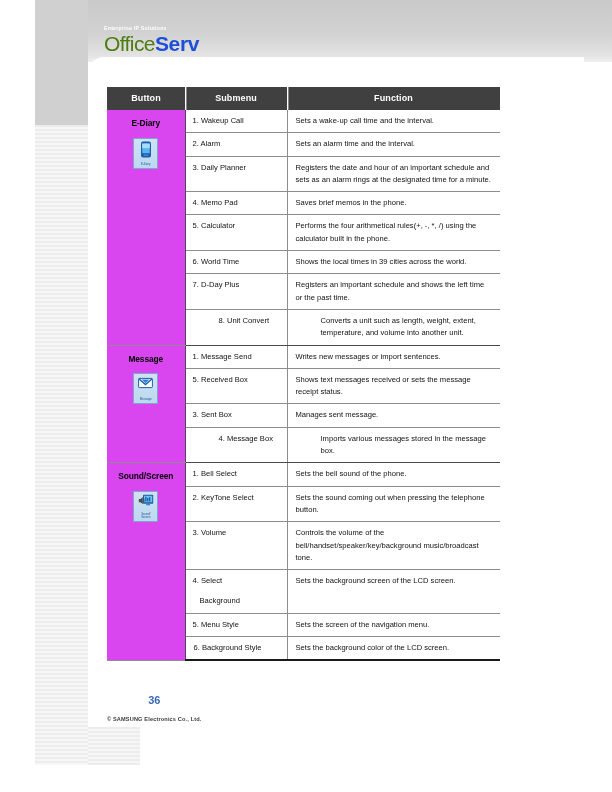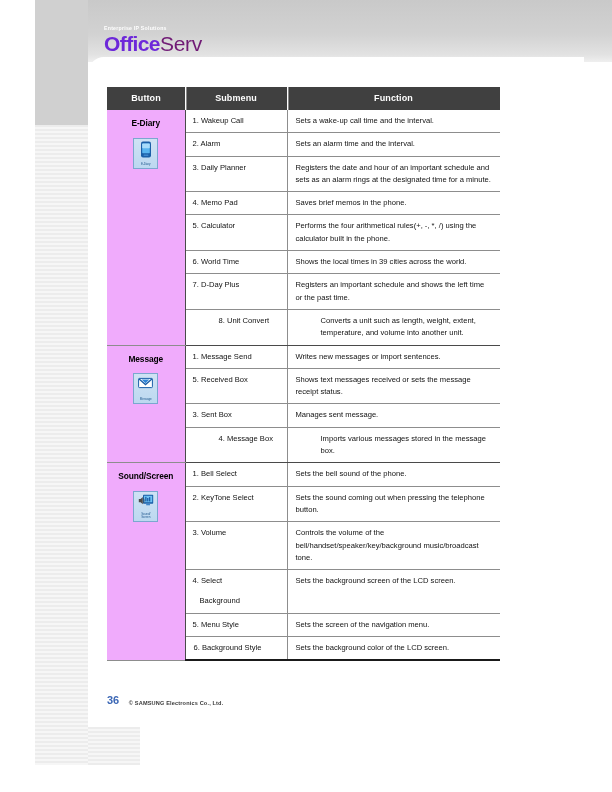--- a/index.html
+++ b/index.html
@@ -86,8 +86,8 @@
     white-space: nowrap;
   }
   .brand-office {
-    font-weight: bold;
-    color: #6d28d9;
+    font-weight: normal;
+    color: #4d7c0f;
     letter-spacing: -0.6px;
   }
   .brand-serv {

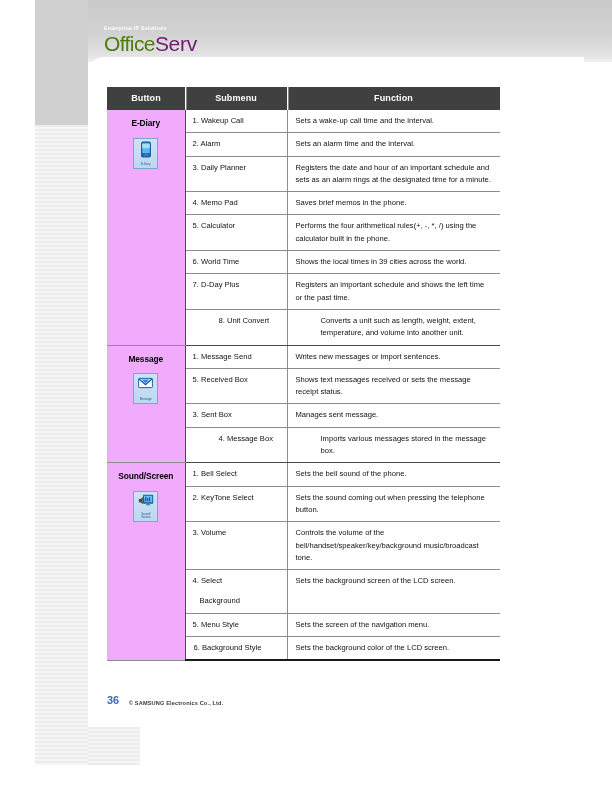--- a/index.html
+++ b/index.html
@@ -91,8 +91,8 @@
     letter-spacing: -0.6px;
   }
   .brand-serv {
-    font-weight: normal;
-    color: #701a75;
+    font-weight: bold;
+    color: #1d4ed8;
     letter-spacing: -0.3px;
   }
 

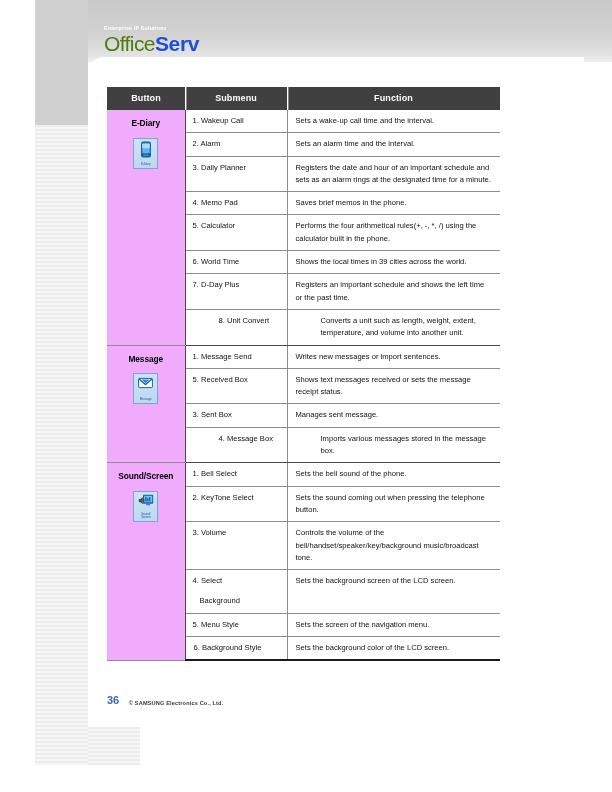--- a/index.html
+++ b/index.html
@@ -147,7 +147,7 @@
     line-height: 1.62;
   }
   .cell-button {
-    background: #f0abfc;
+    background: #d946ef;
     border-right: 1.6px solid #4a4a4a;
     text-align: center;
     vertical-align: top;

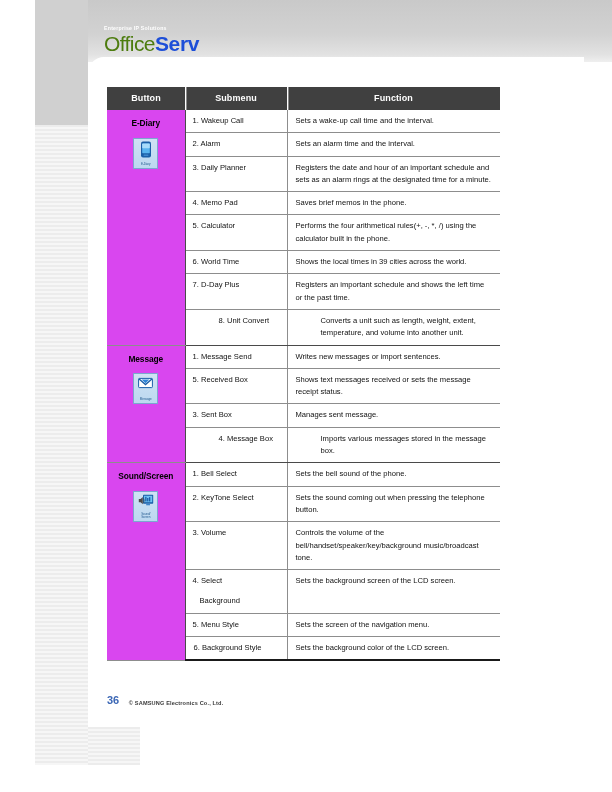--- a/index.html
+++ b/index.html
@@ -220,8 +220,9 @@
     left: 107px;
     top: 694px;
     display: flex;
-    align-items: flex-end;
+    align-items: center;
     gap: 10px;
+    flex-direction: column;
   }
   .footer-pagenum {
     font-size: 11px;

